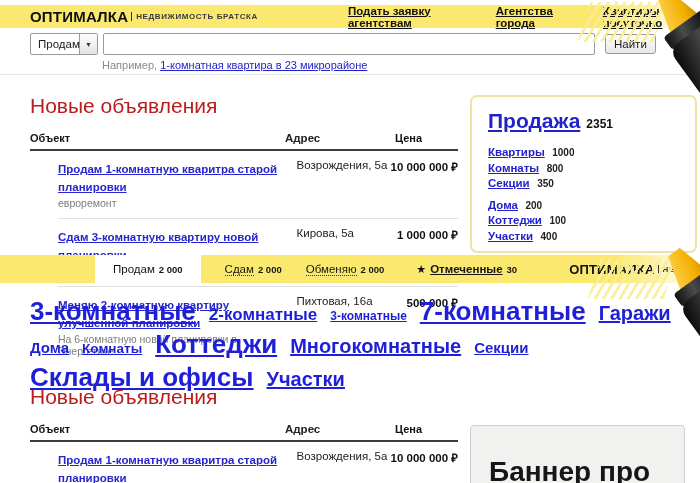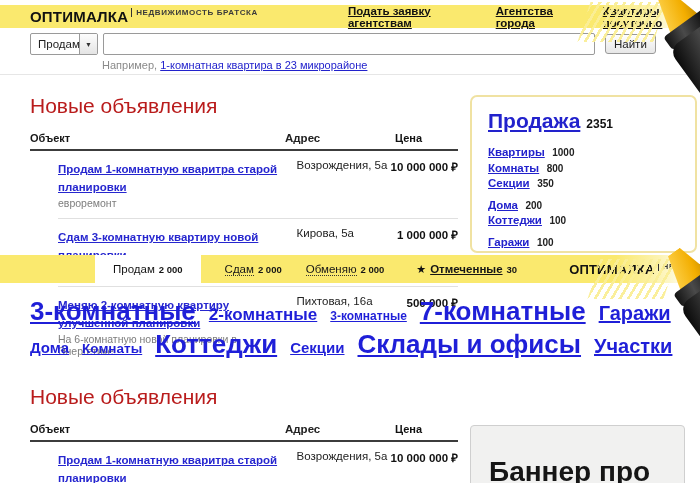--- a/index.html
+++ b/index.html
@@ -20,7 +20,7 @@
   #bar2 { top:255px; height:28px;
     background:linear-gradient(to right,#fae96e 0 88%, rgba(250,233,110,.55) 94%, rgba(250,233,110,0) 99%); }
 
-  .logo { display:flex; align-items:flex-start; white-space:nowrap; }
+  .logo { display:flex; align-items:center; white-space:nowrap; }
   .logo .brand { font-weight:bold; font-size:15px; letter-spacing:.2px; color:#111; }
   .logo .tagline {
     font-size:8px; font-weight:bold; color:#3a3a3a; letter-spacing:.6px;

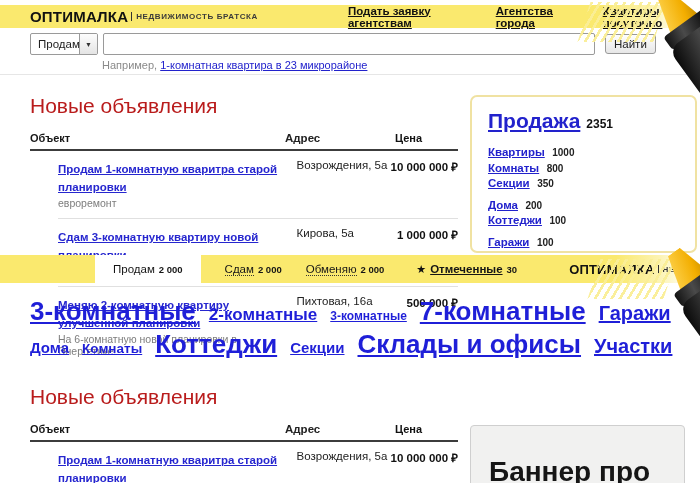--- a/index.html
+++ b/index.html
@@ -243,6 +243,10 @@
       <a>Коттеджи</a>
       <span class="cnt">100</span>
     </div>
+    <div class="sb-item">
+      <a>Участки</a>
+      <span class="cnt">400</span>
+    </div>
   </div>
   <div class="sb-group">
     <div class="sb-item">

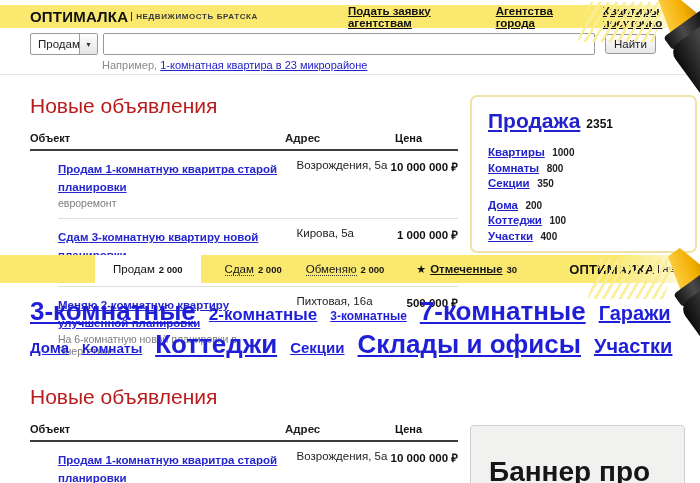--- a/index.html
+++ b/index.html
@@ -301,6 +301,7 @@
   <a class="sz-d">Дома</a>
   <a class="sz-f">Комнаты</a>
   <a class="sz-a">Коттеджи</a>
+  <a class="sz-b">Многокомнатные</a>
   <a class="sz-d">Секции</a>
   <a class="sz-a">Склады и офисы</a>
   <a class="sz-b">Участки</a>

